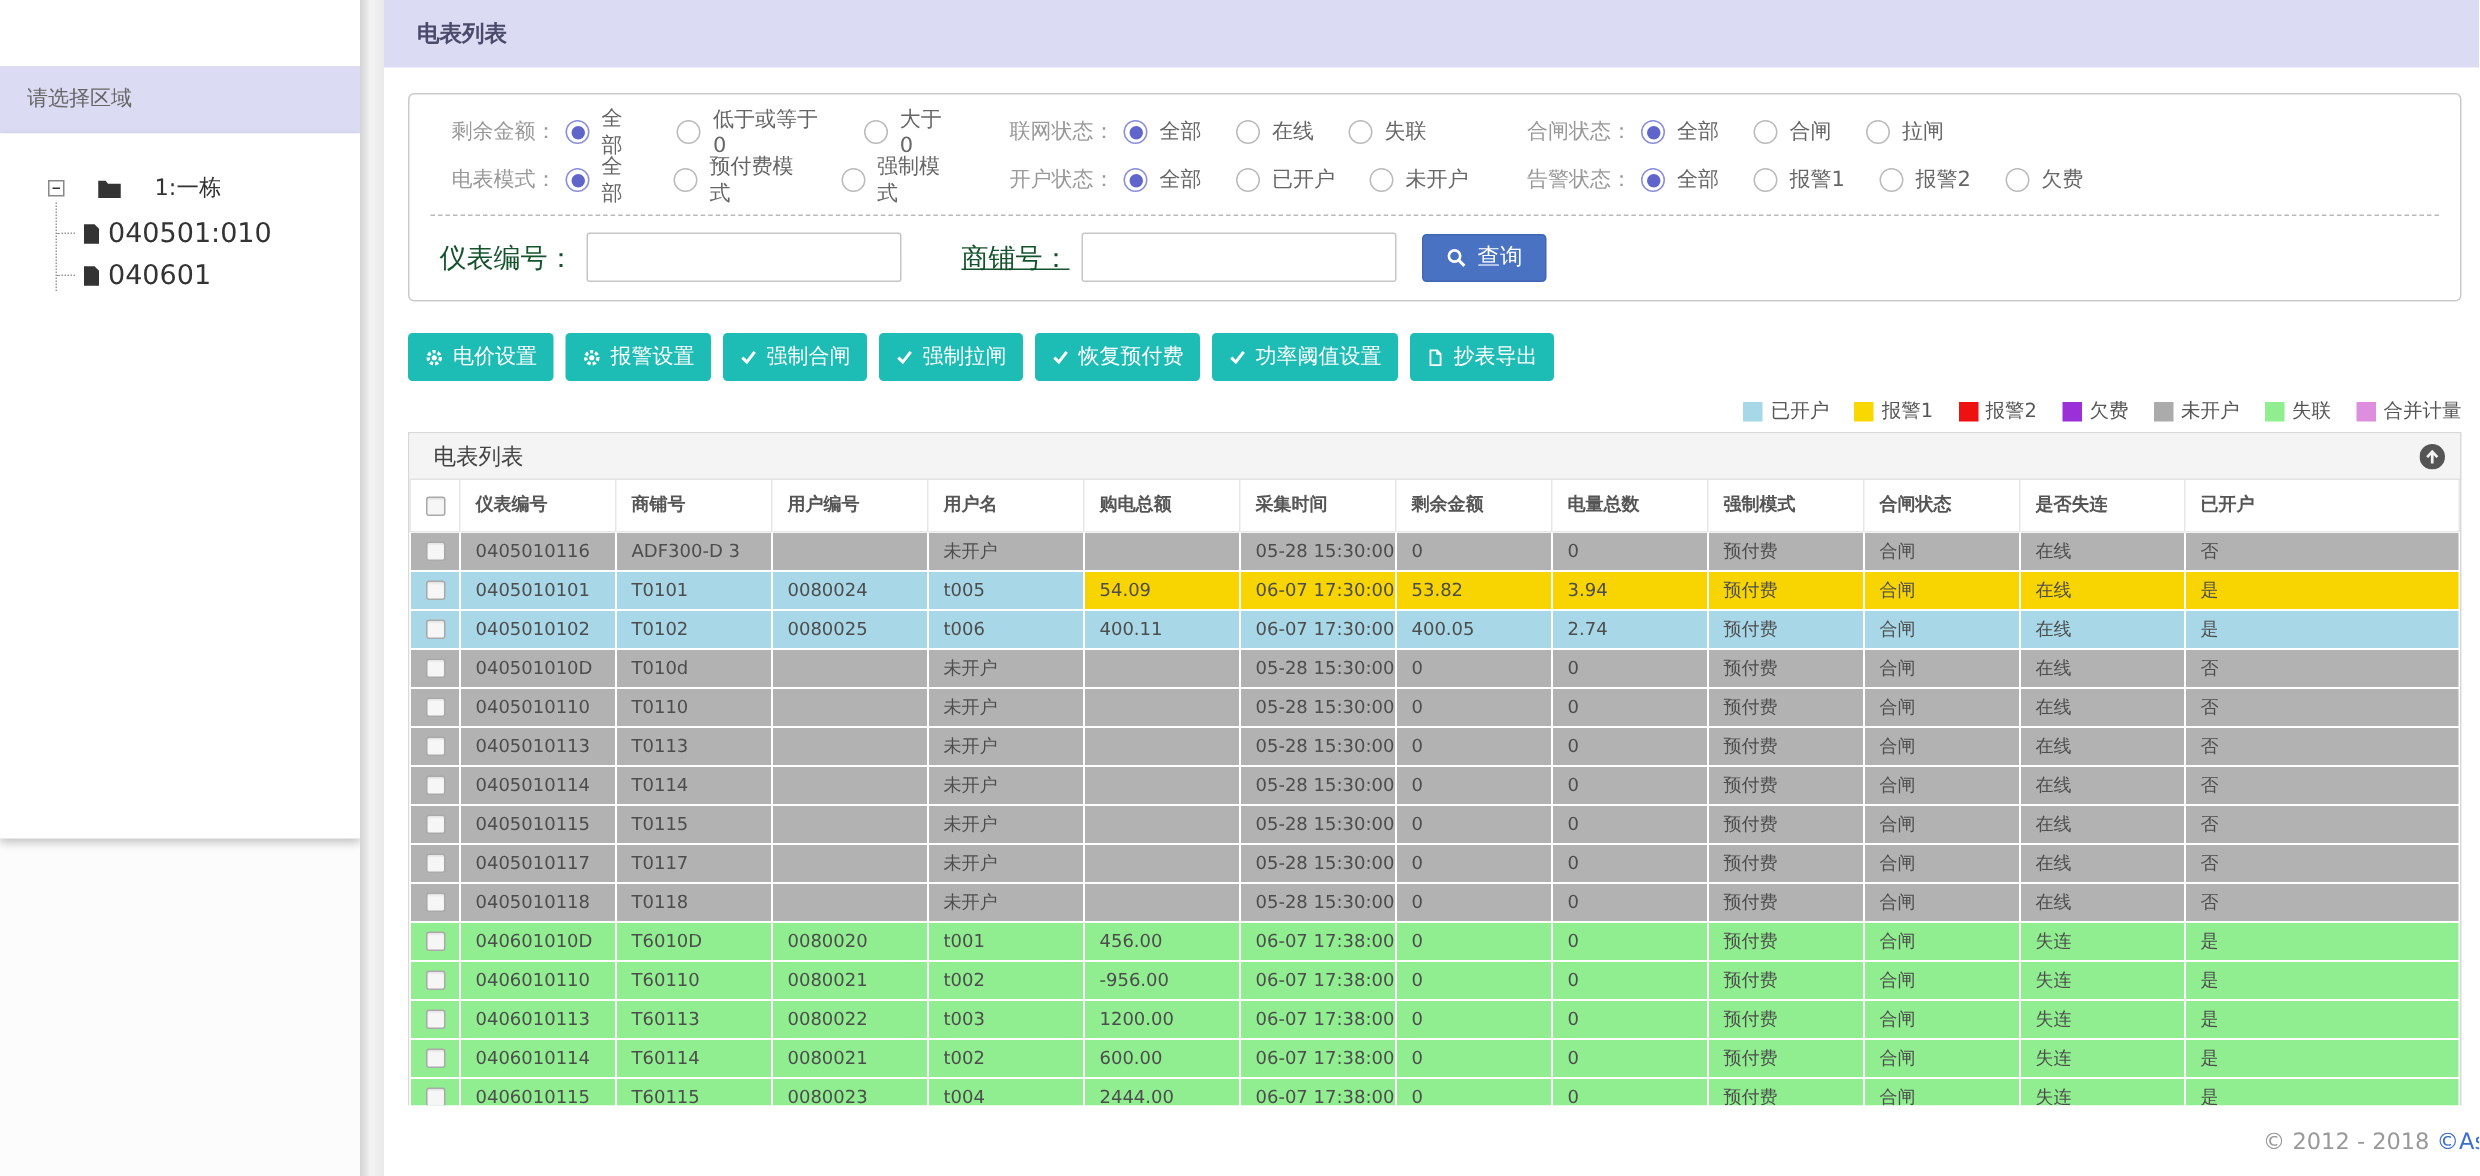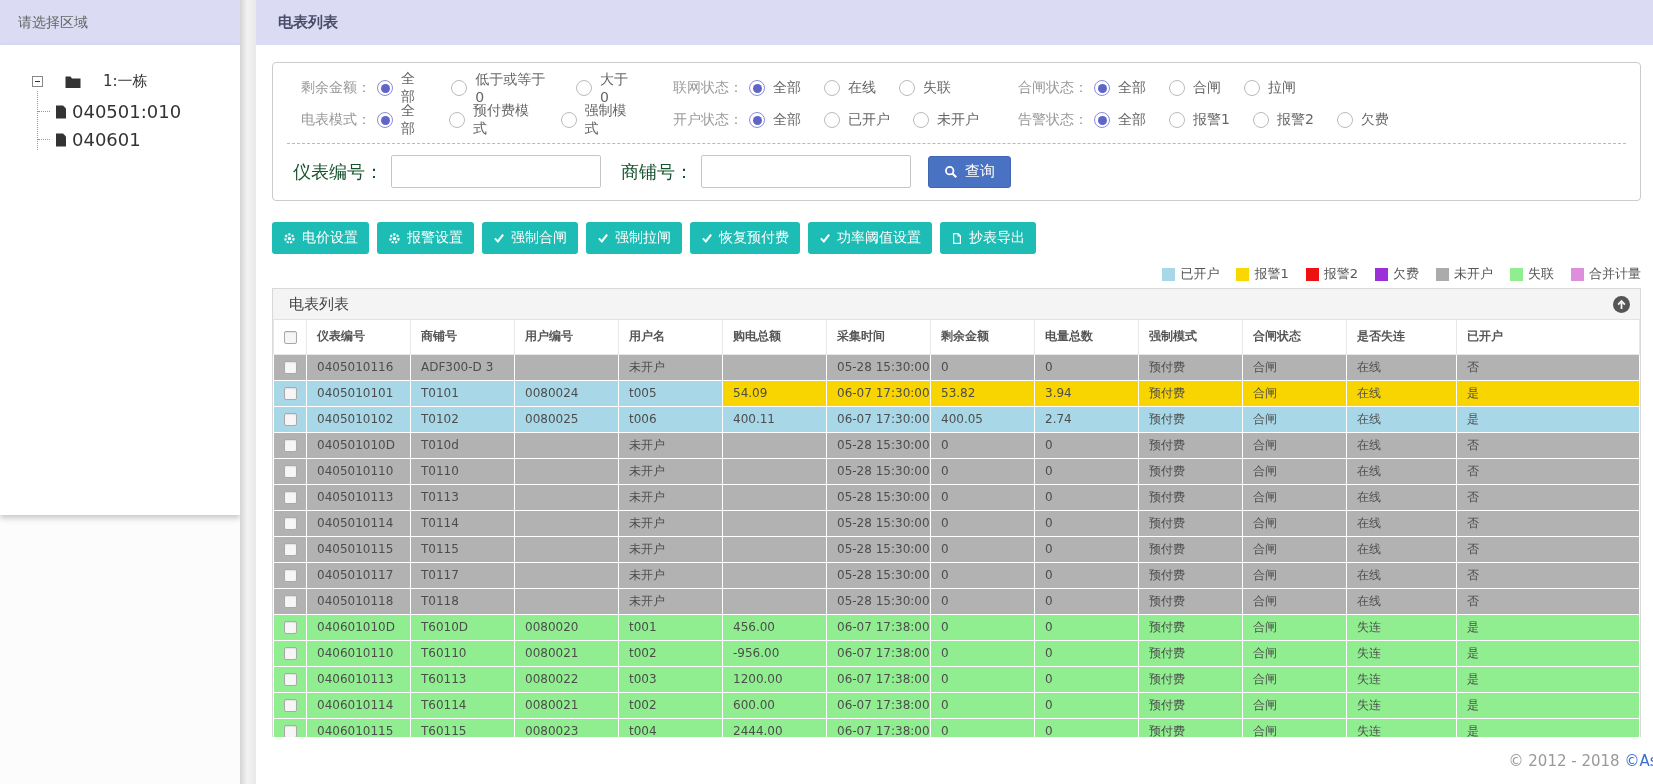--- a/index.html
+++ b/index.html
@@ -8,7 +8,7 @@
   .app { width:1653px; height:784px; display:flex; background:#fff; overflow:hidden; }
 
   
-  .sidebar { width:240px; flex:none; background:#fcfcfc; }
+  .sidebar { width:240px; flex:none; background:#fcfcfc;margin-top:44px; }
   .sidebar-header { height:45px; line-height:45px; background:#dbdcf3; padding-left:18px;
     color:#666; font-size:14px; }
   .sidebar-card { background:#fff; height:470px; box-shadow:0 3px 6px rgba(0,0,0,0.22); }

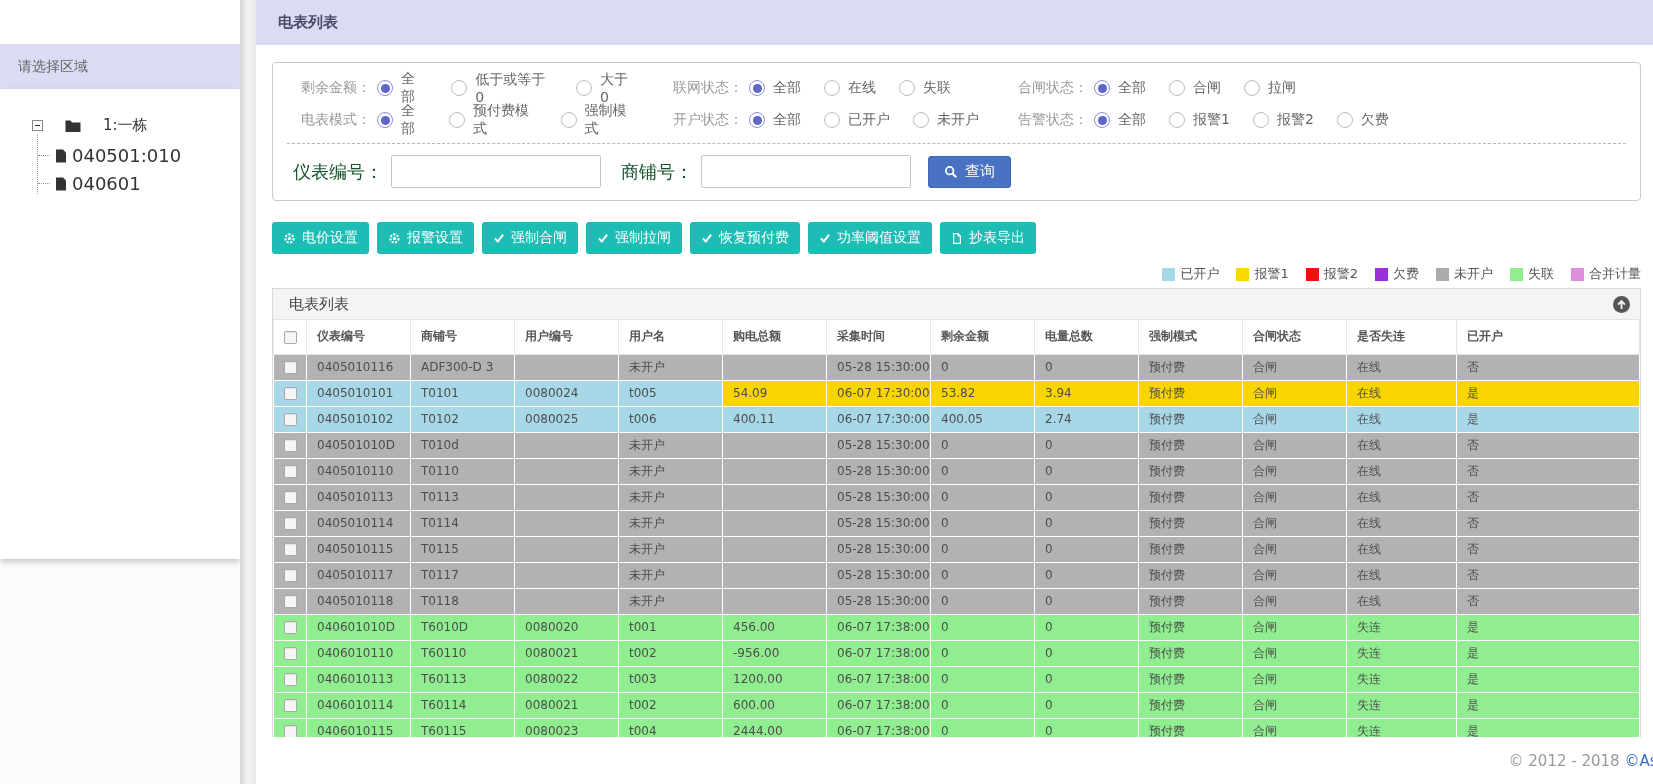--- a/index.html
+++ b/index.html
@@ -47,7 +47,7 @@
   .dashed-sep { border-top:1px dashed #b9b9b9; margin:10px 0 11px 0; }
   .search-row { display:flex; align-items:center; }
   .search-row .fld-label { color:#14532d; font-size:18px; margin:0 8px 0 6px; }
-  .search-row .fld-label.second { margin-left:20px; }
+  .search-row .fld-label.second { margin-left:40px;text-decoration:underline; }
   .search-input { width:210px; height:33px; border:1px solid #c6c6c6; border-radius:2px;
     font-size:14px; padding:0 8px; color:#555; outline:none; }
   .query-btn { margin-left:17px; height:32px; background:#4a72c2; color:#fff; border:1px solid #4267b2;

